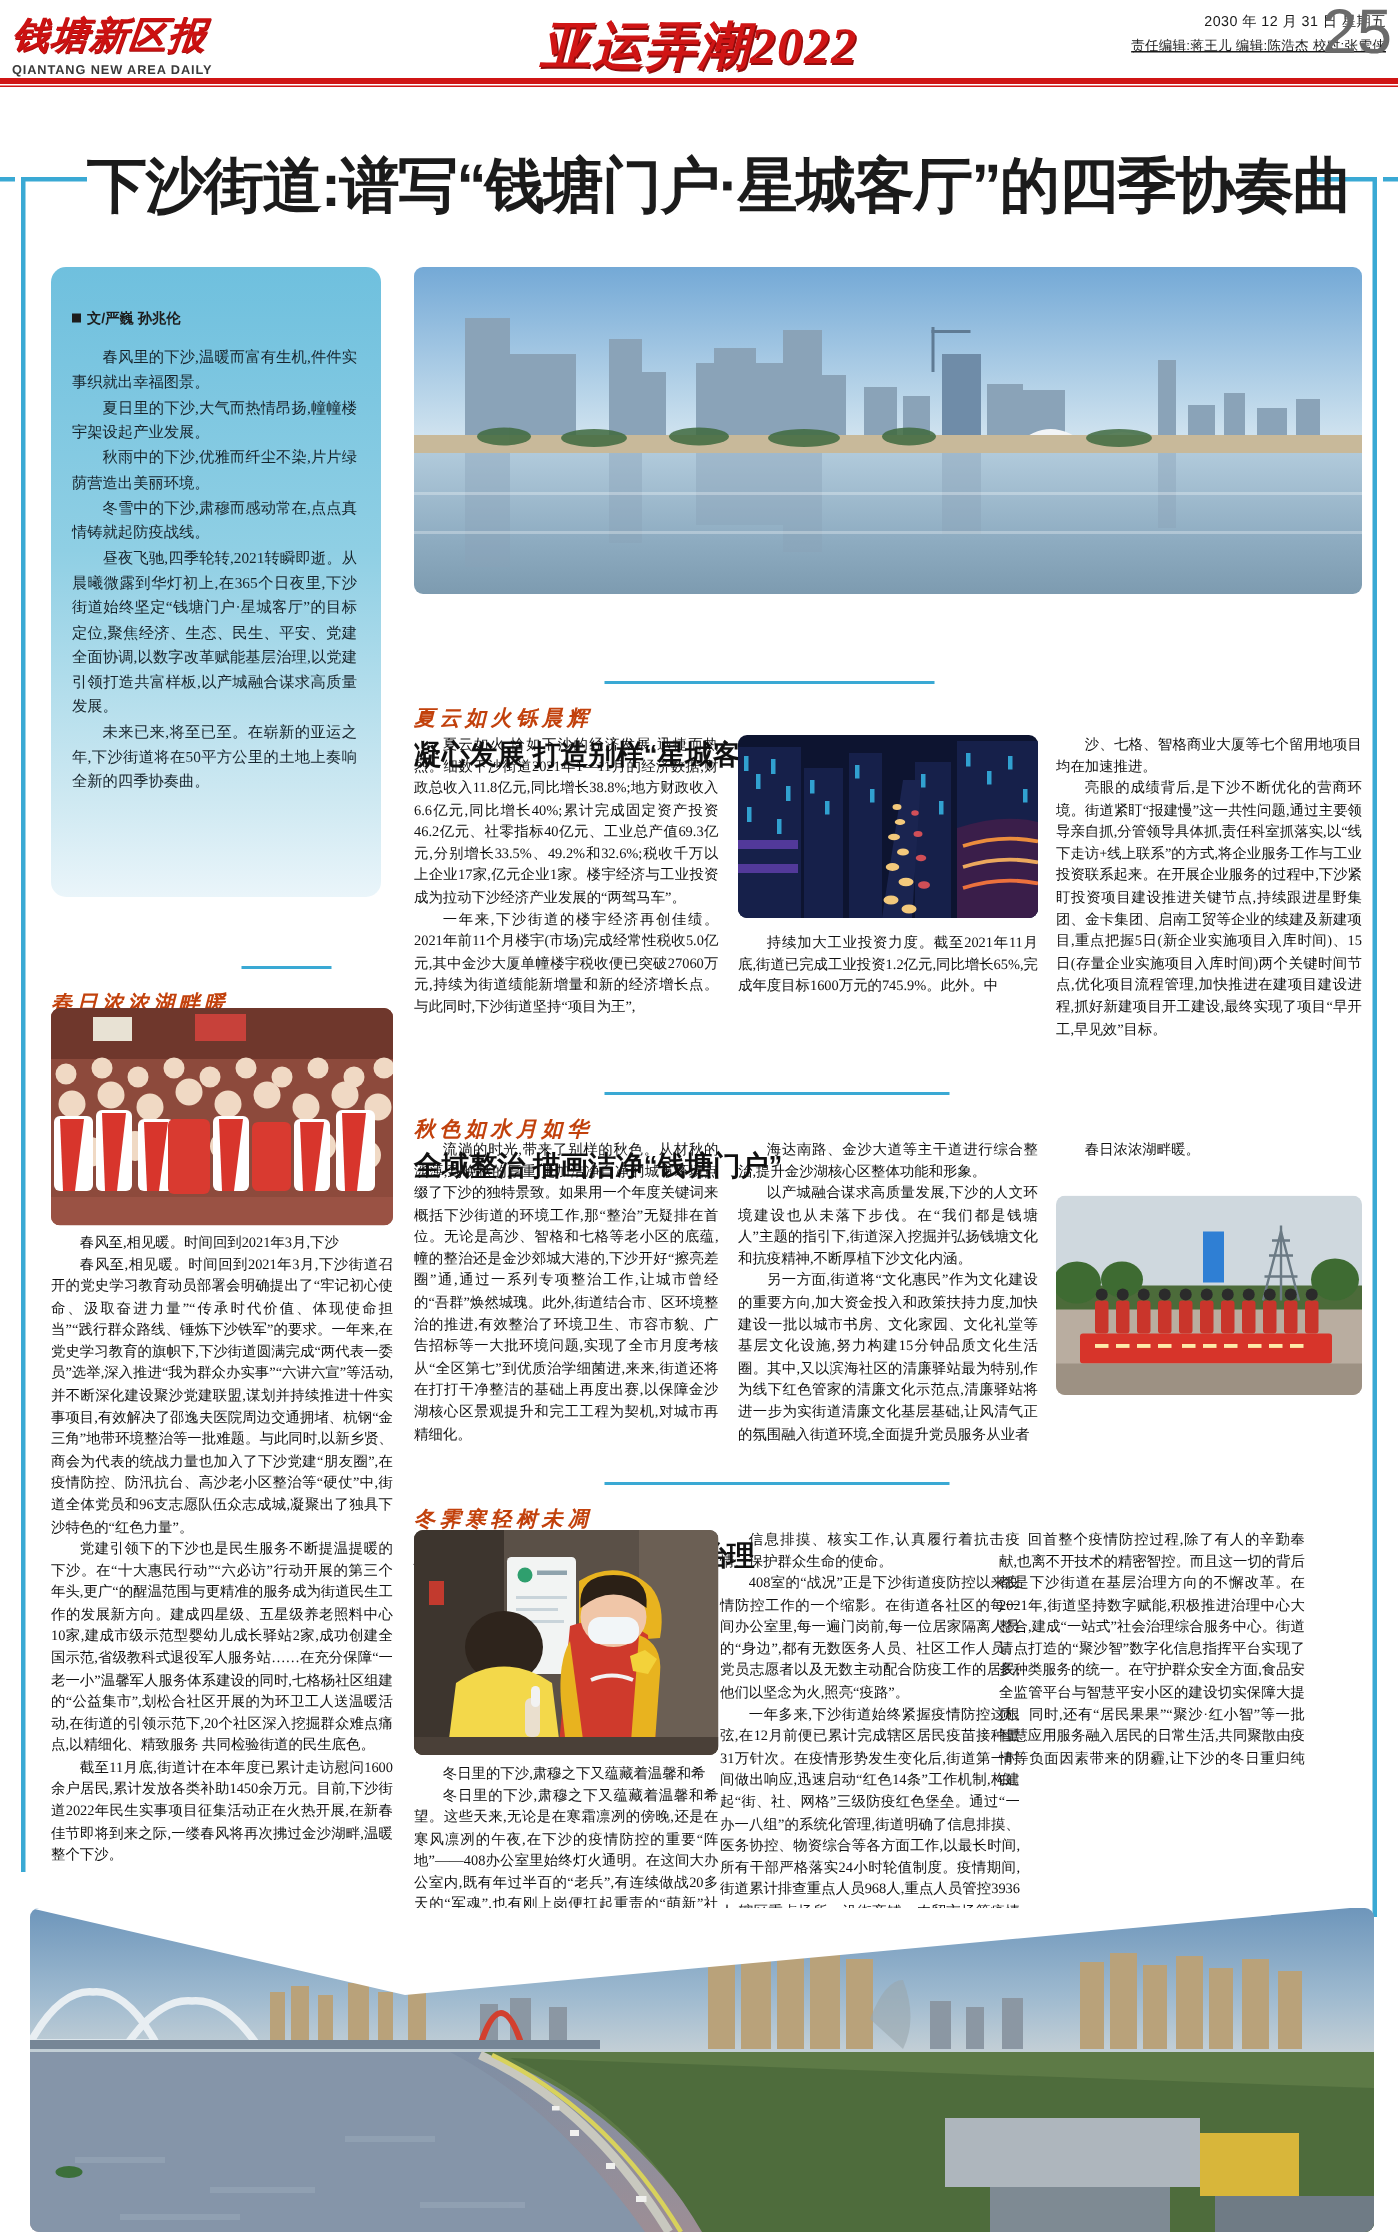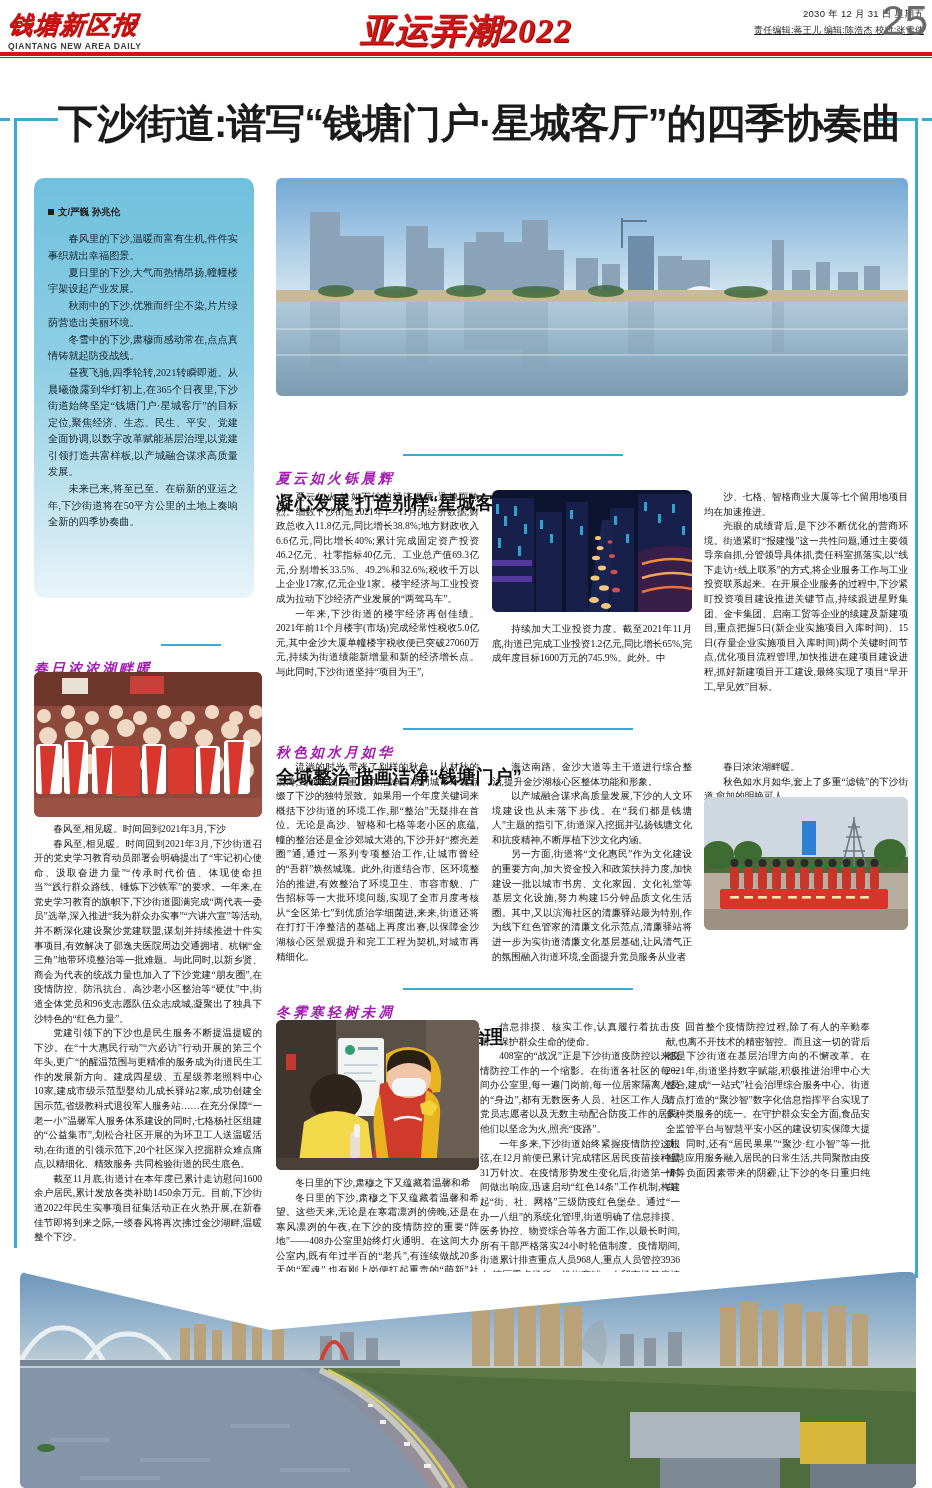--- a/index.html
+++ b/index.html
@@ -144,7 +144,7 @@
   .sec-head { position: relative; }
   .sec-kicker {
     font-family: "Liberation Serif", serif;
-    font-size: 14px; color: #a21caf; font-style: italic;
+    font-size: 14px; color: #c2410c; font-style: italic;
     font-weight: bold; letter-spacing: 3px;
     display: inline-block; vertical-align: middle; margin-top: 40px;
   }

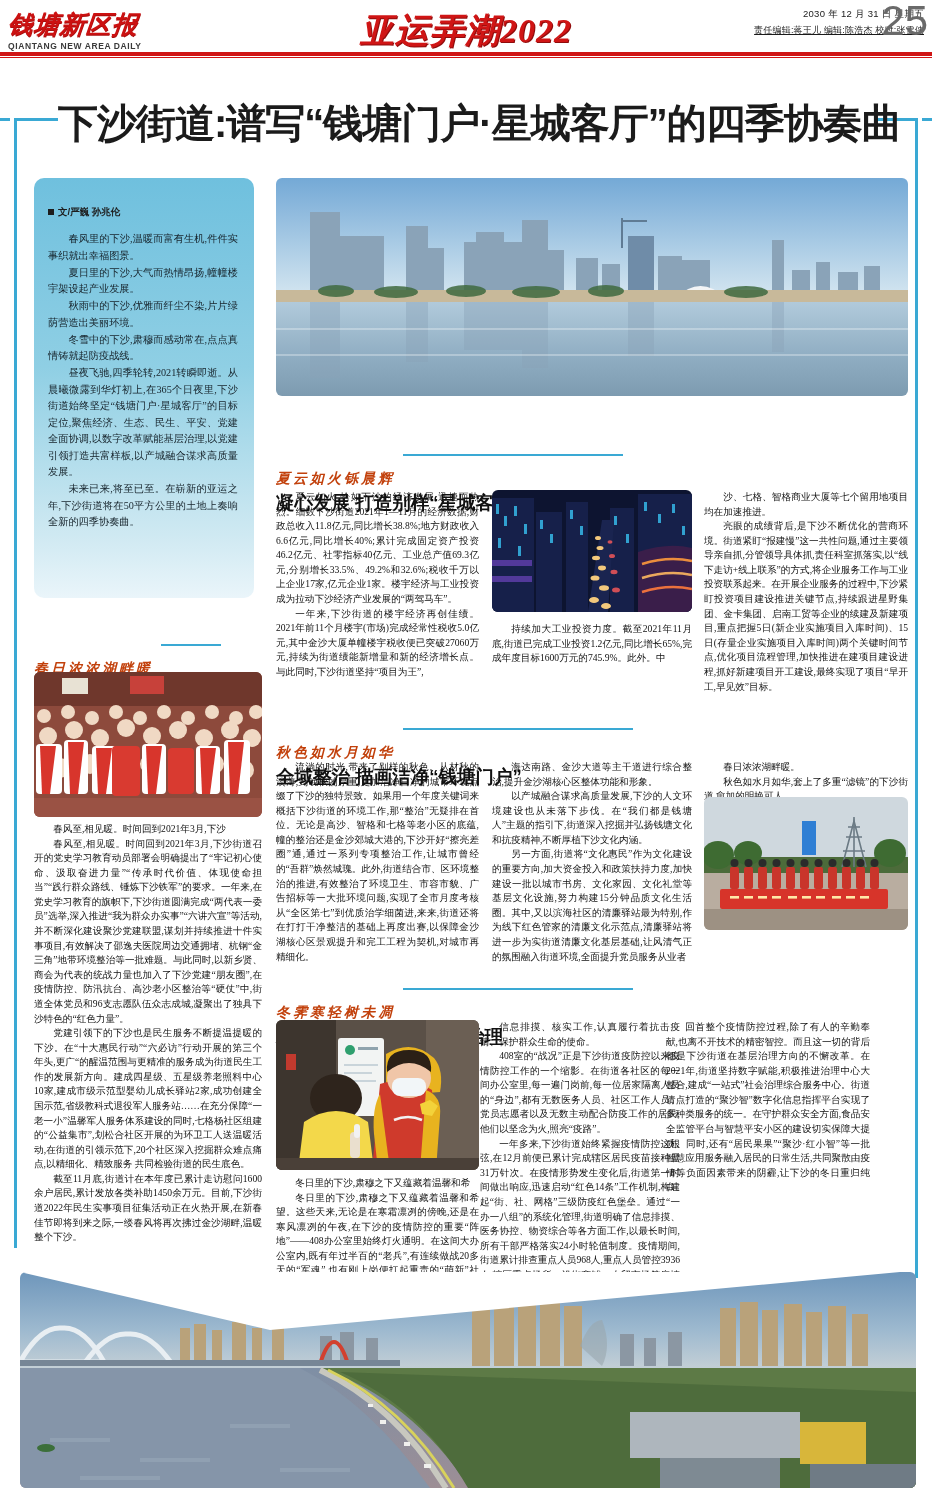--- a/index.html
+++ b/index.html
@@ -474,7 +474,6 @@
 
   <div class="s3-c3 col">
     <p>春日浓浓湖畔暖。</p>
-    <p>秋色如水月如华,套上了多重“滤镜”的下沙街道,愈加的明艳可人。</p>
   </div>
 
   <div class="photo s3-photo">

